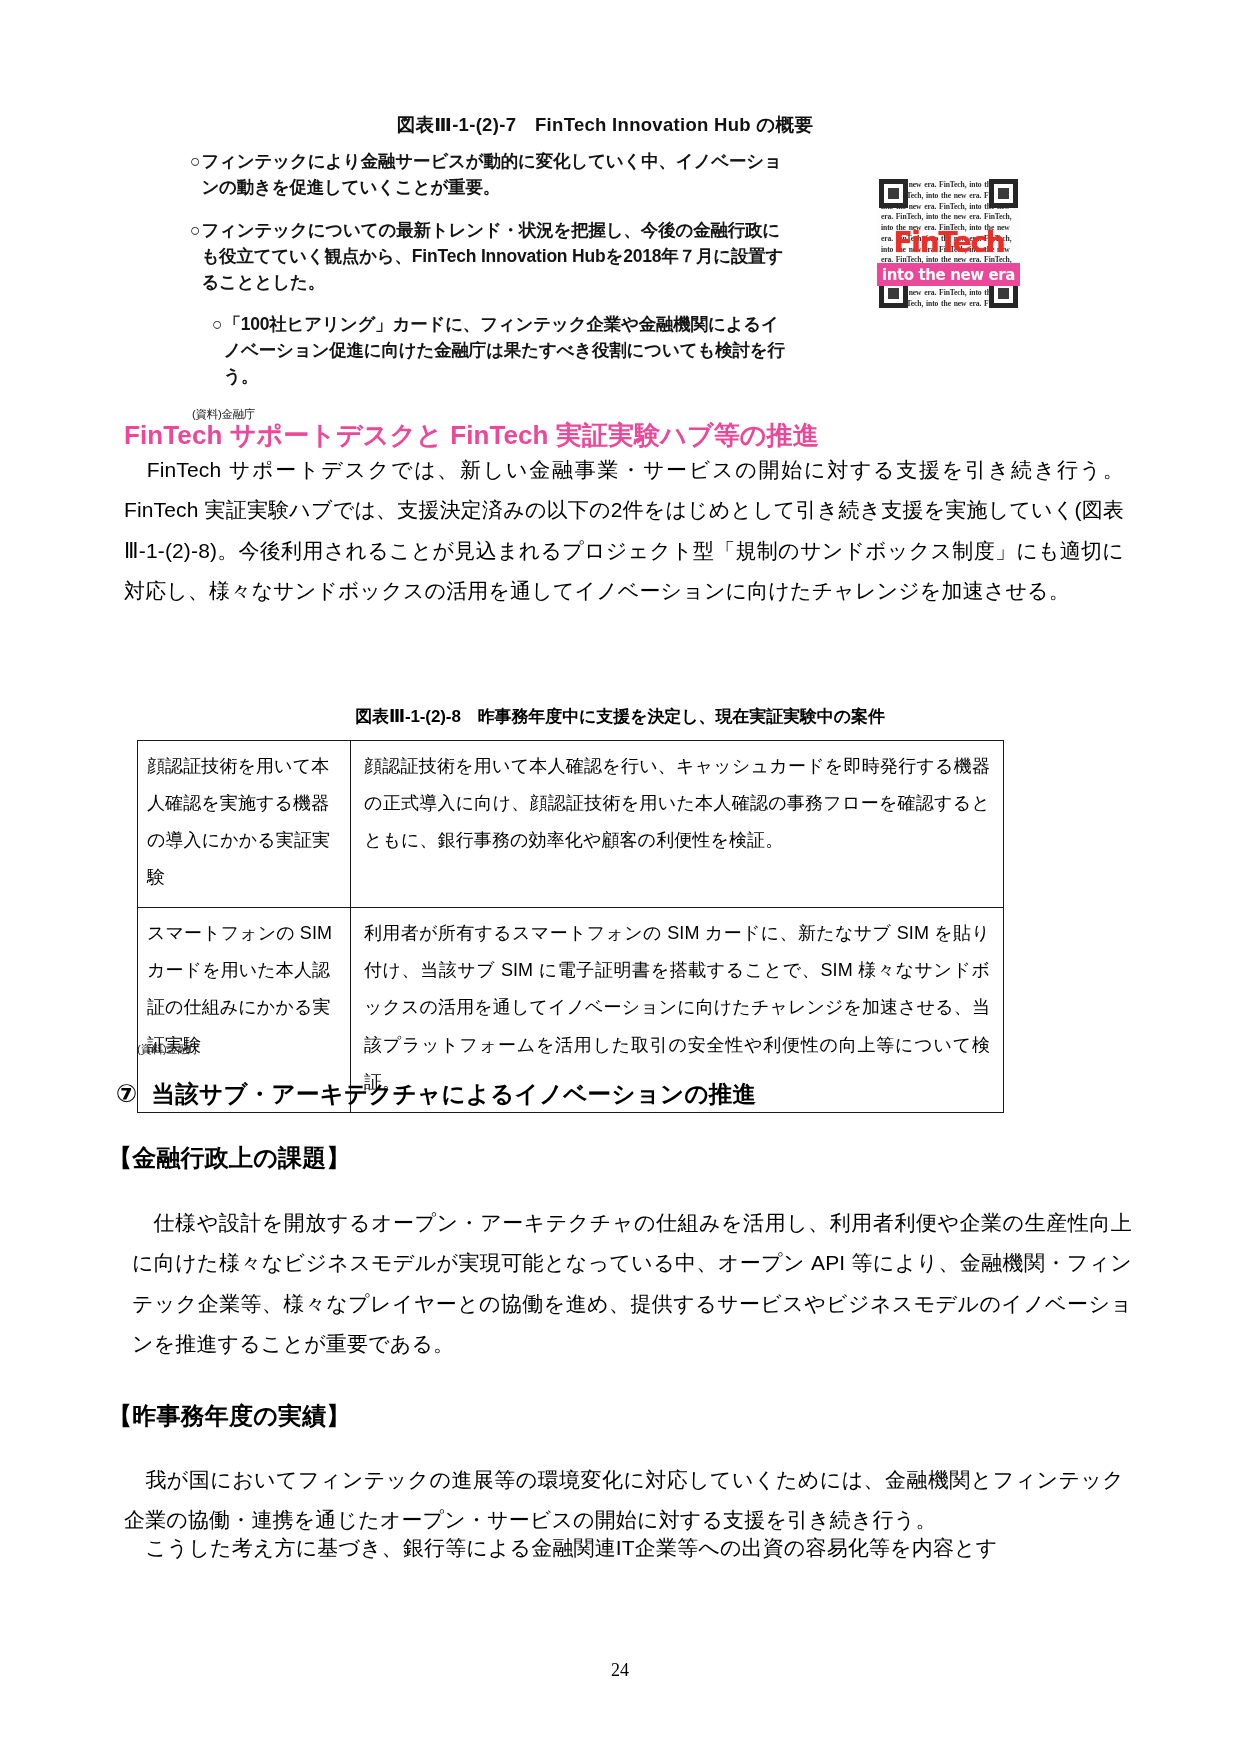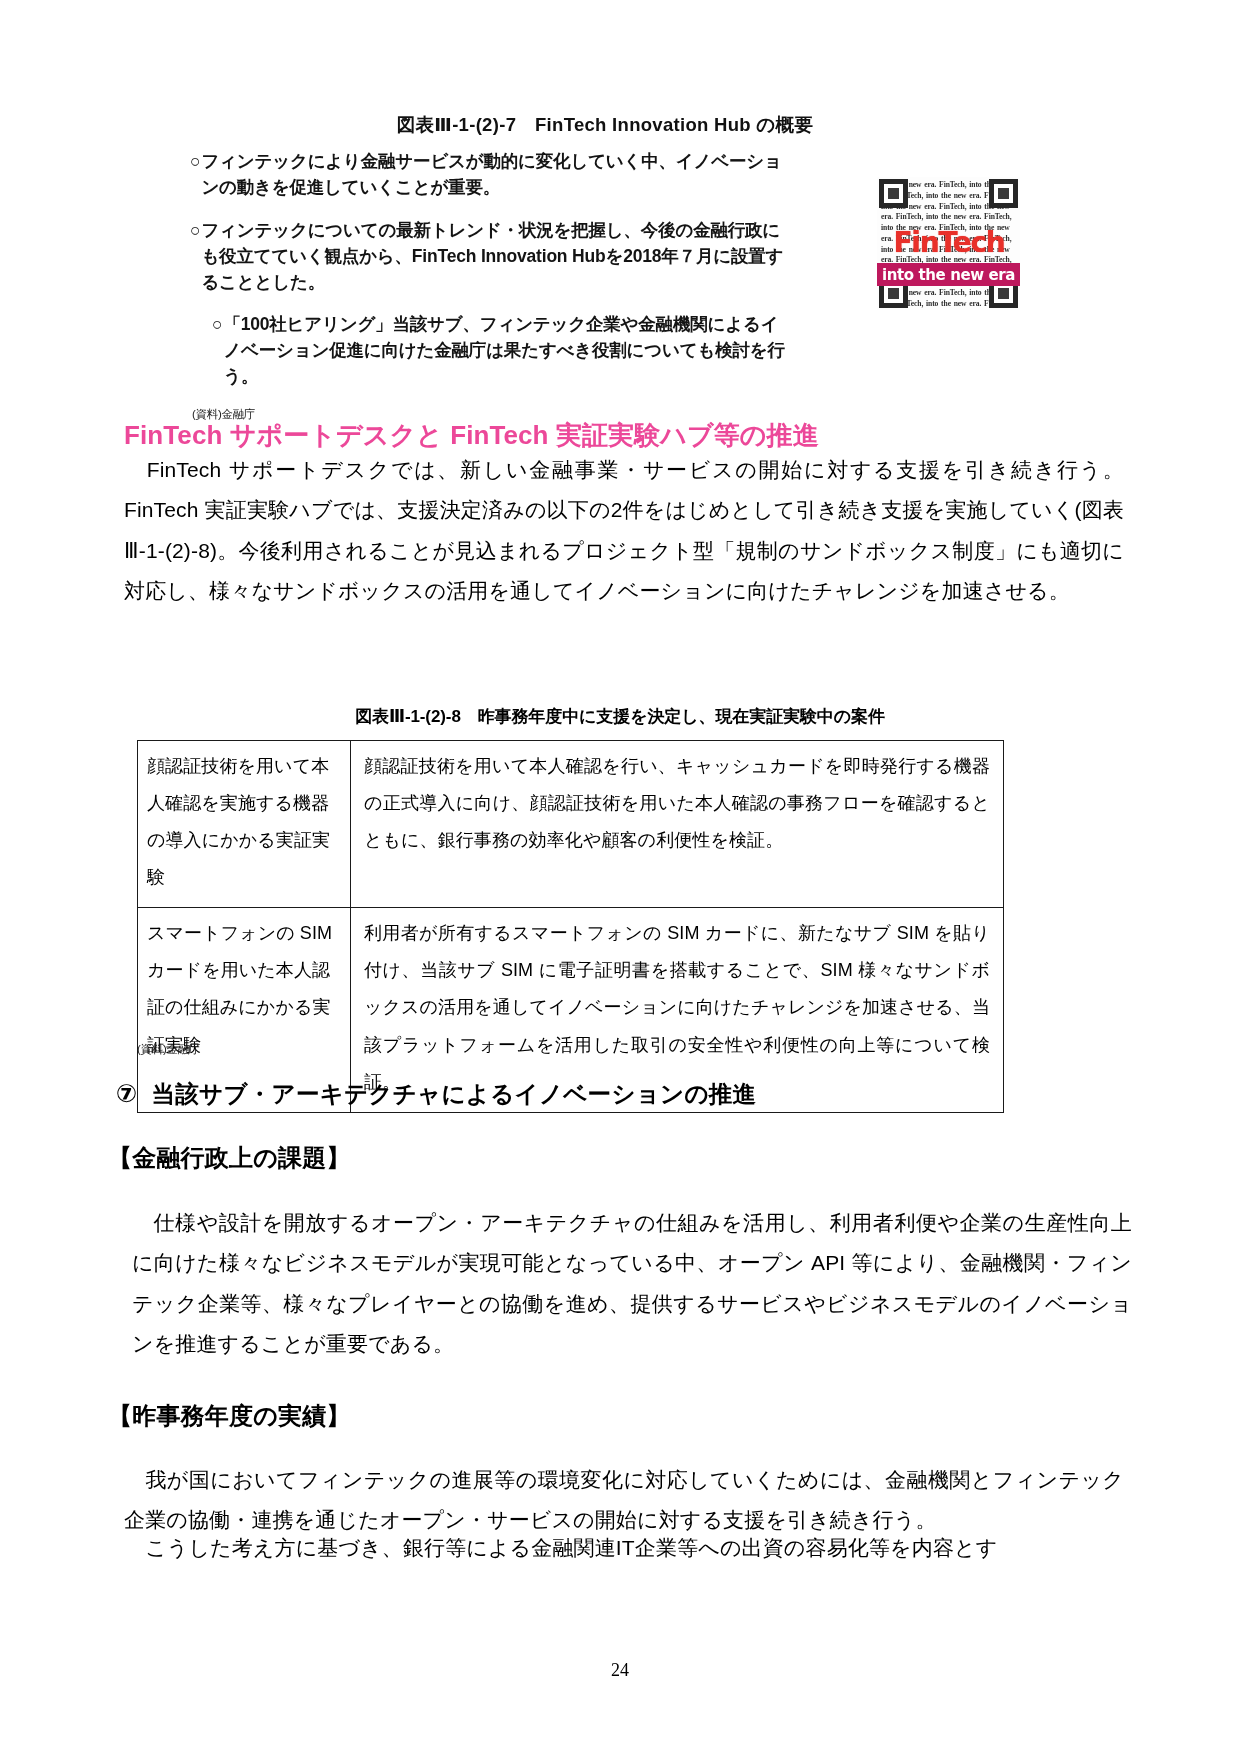--- a/index.html
+++ b/index.html
@@ -140,7 +140,7 @@
     top: 86px;
     width: 143px;
     height: 23px;
-    background: #be185d;
+    background: #ec4899;
     color: #ffffff;
     font-family: "DejaVu Sans", sans-serif;
     font-size: 15px;

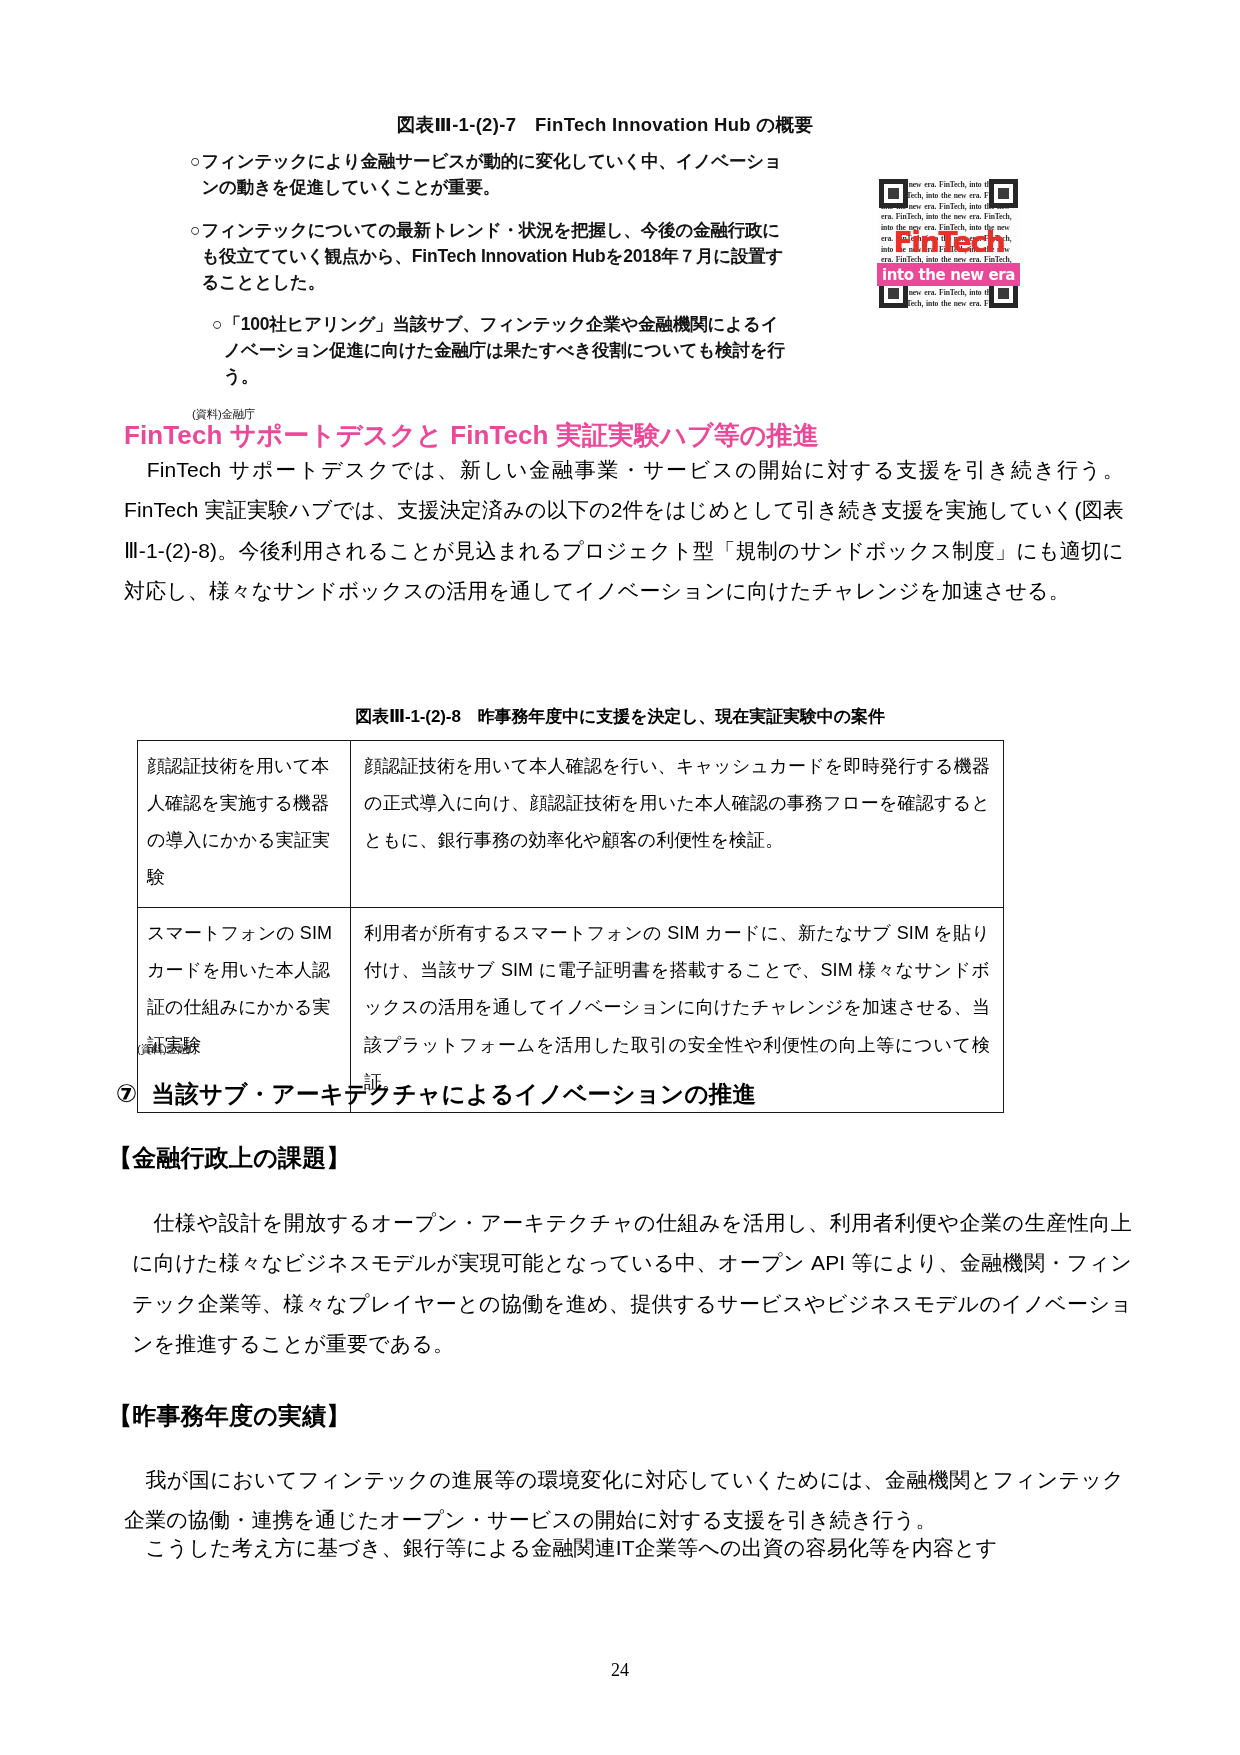--- a/index.html
+++ b/index.html
@@ -300,7 +300,7 @@
 
         <div class="fig-bullet indented">
           <span class="marker">○</span>
-          <span class="btext">「100社ヒアリング」当該サブ、フィンテック企業や金融機関によるイノベーション促進に向けた金融庁は果たすべき役割についても検討を行う。</span>
+          <span class="btext">「100社ヒアリング」カードに、フィンテック企業や金融機関によるイノベーション促進に向けた金融庁は果たすべき役割についても検討を行う。</span>
         </div>
 
         <div class="fig-source">(資料)金融庁</div>

